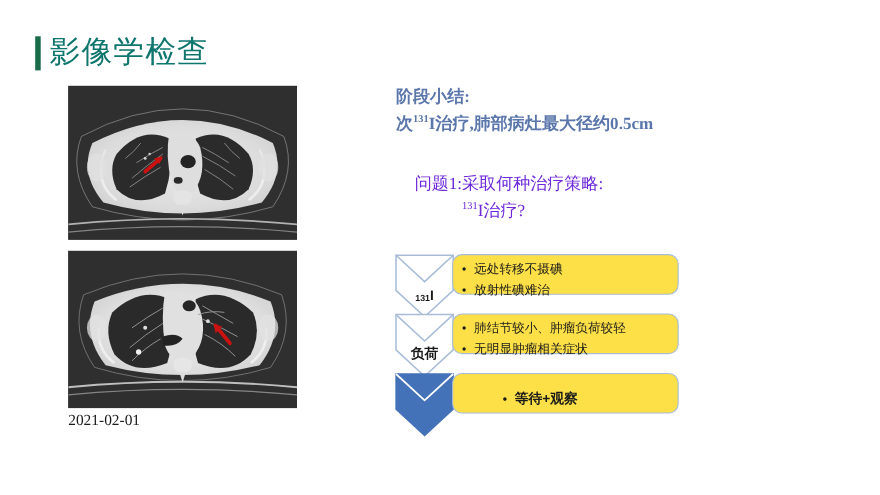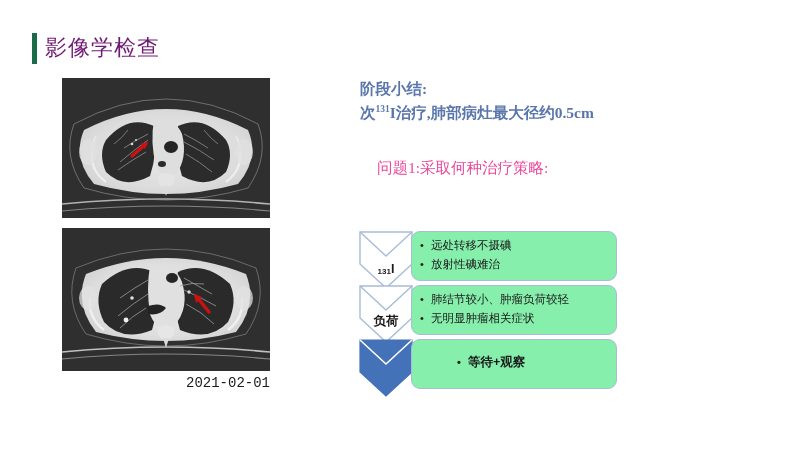--- a/index.html
+++ b/index.html
@@ -28,9 +28,9 @@
     position: absolute;
     left: 45px;
     top: 32px;
-    font-size: 22px;
+    font-size: 28px;
     line-height: 31px;
-    color: #701a75;
+    color: #0f766e;
     font-family: Liberation Serif, serif;
     letter-spacing: 1px;
     white-space: nowrap;

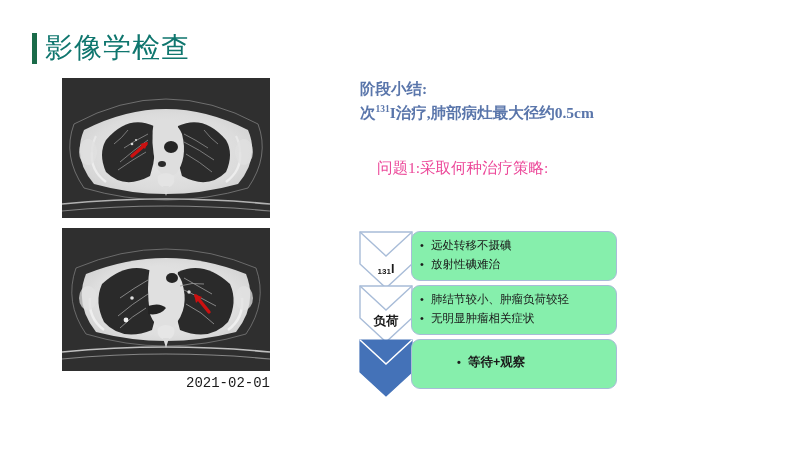--- a/index.html
+++ b/index.html
@@ -79,7 +79,7 @@
     left: 377px;
     top: 157px;
     width: 400px;
-    color: #ec4899;
+    color: #6d28d9;
     font-size: 15.5px;
     line-height: 21px;
     font-family: "Liberation Serif", "DejaVu Serif", serif;

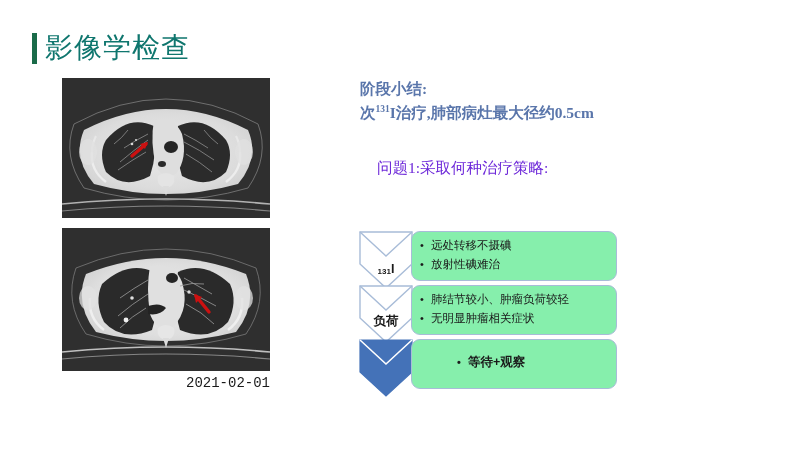--- a/index.html
+++ b/index.html
@@ -290,6 +290,7 @@
 
 <div class="question">
   <div>问题1:采取何种治疗策略:</div>
+  <div class="q-indent"><sup>131</sup><span>I治疗?</span></div>
 </div>
 
 <div class="flow">

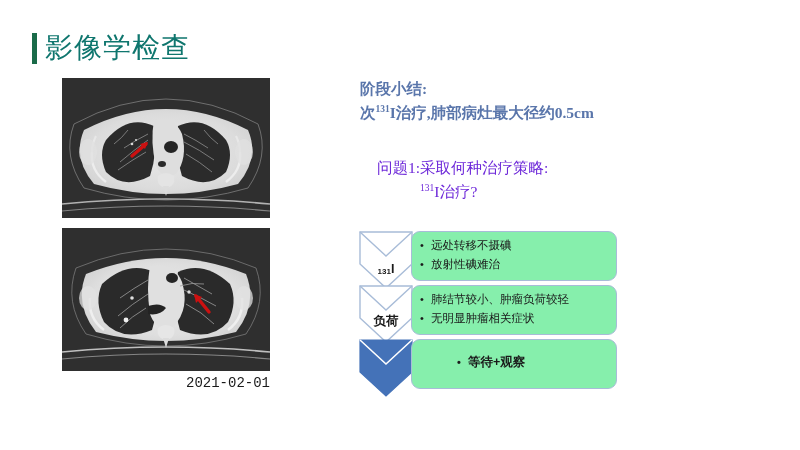--- a/index.html
+++ b/index.html
@@ -137,10 +137,10 @@
     left: 53px;
     top: 1px;
     width: 206px;
-    height: 50px;
+    height: 37px;
     border: 1px solid #a8bcd8;
     border-radius: 9px;
-    background: #86efac;
+    background: #fde047;
     box-sizing: border-box;
     padding: 4px 6px 0 8px;
   }

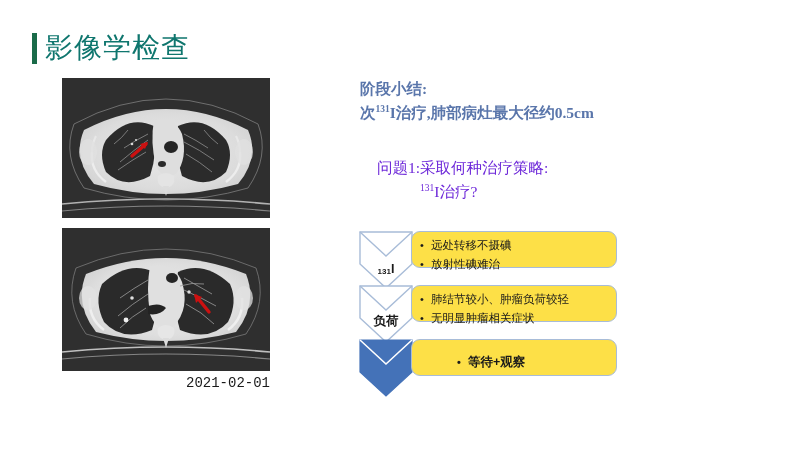--- a/index.html
+++ b/index.html
@@ -53,10 +53,10 @@
     left: 62px;
     top: 375px;
     width: 208px;
-    text-align: right;
+    text-align: left;
     font-size: 14px;
     color: #1a1a1a;
-    font-family: Liberation Mono, monospace;
+    font-family: Liberation Serif, serif;
   }
 
   

